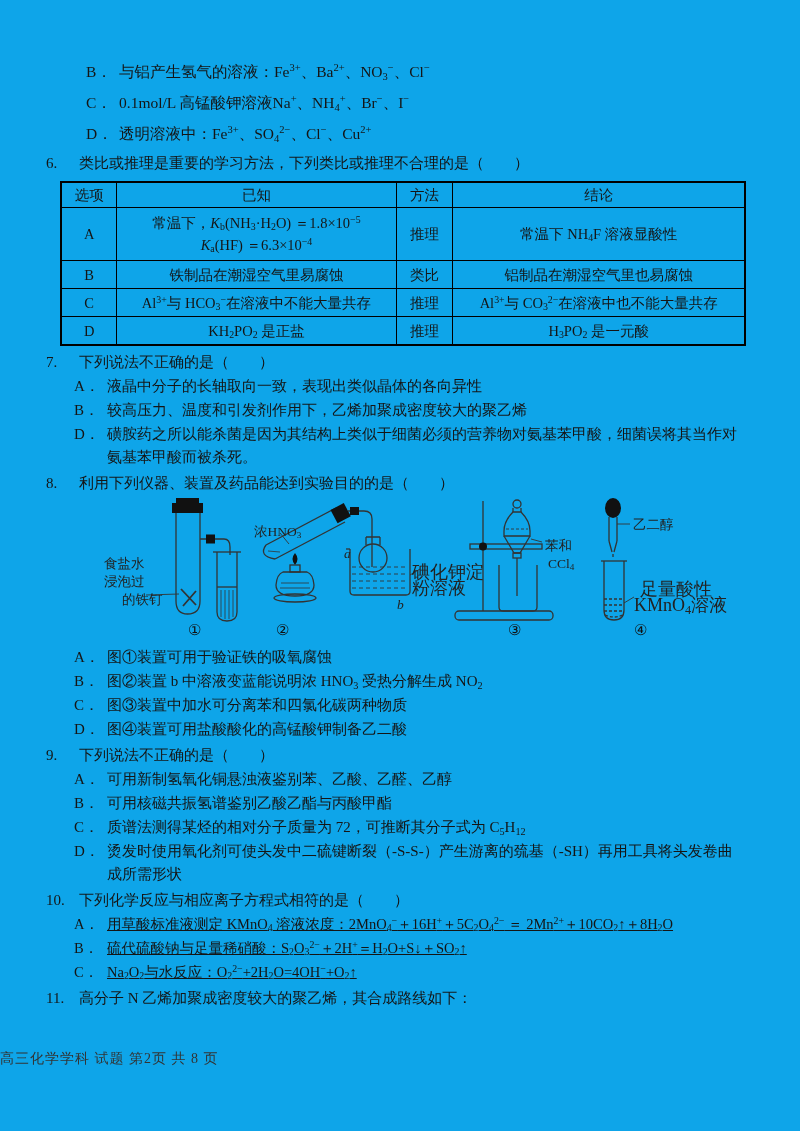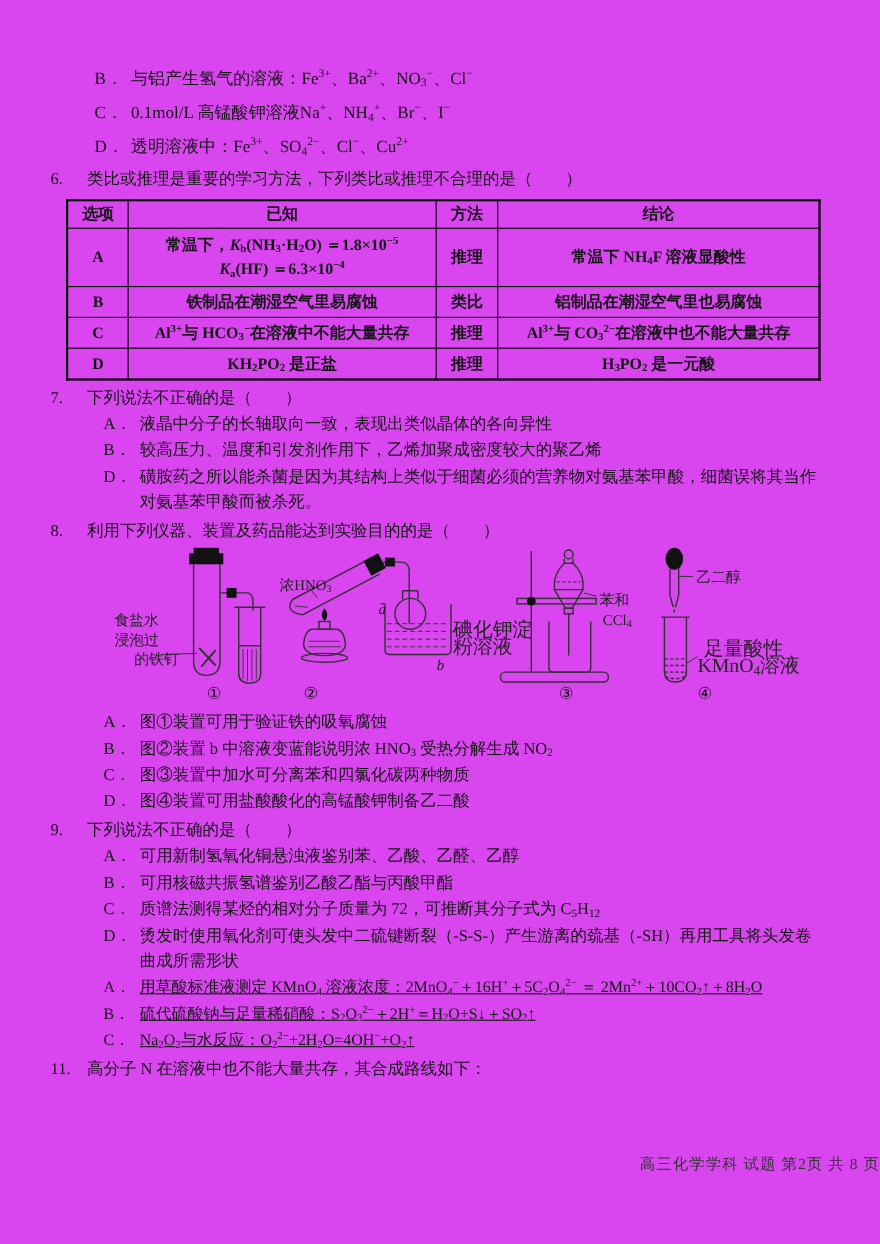--- a/index.html
+++ b/index.html
@@ -5,7 +5,7 @@
   html,body{margin:0;padding:0;background:#e9e9e9;}
   .sheet{
     position:relative;width:800px;height:1131px;margin:0 auto;
-    background:#d946ef;color:#151515;overflow:hidden;
+    background:#0ea5e9;color:#151515;overflow:hidden;
     font-family:"Liberation Serif","DejaVu Serif",serif;
     font-size:15px;box-sizing:border-box;padding:56px 54px 0 46px;
   }

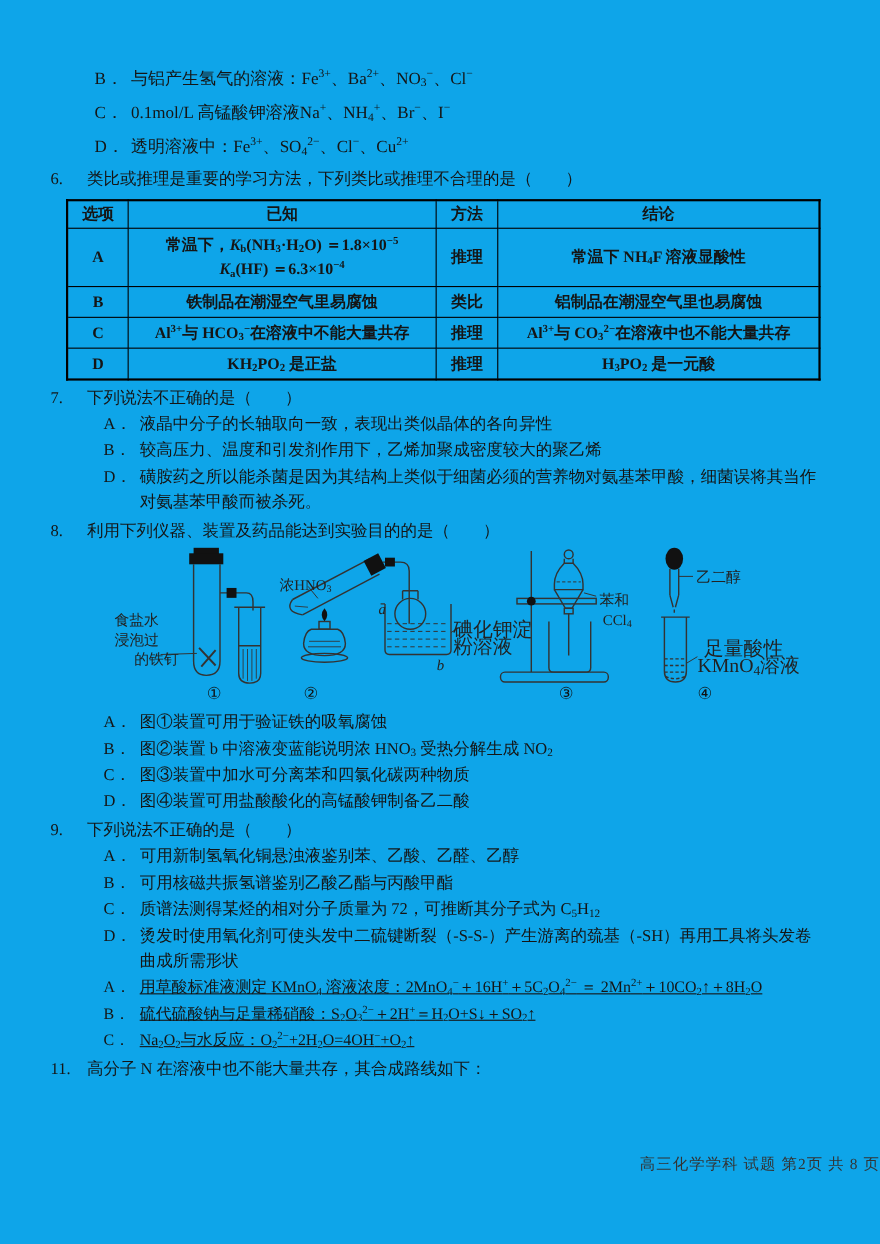--- a/index.html
+++ b/index.html
@@ -22,7 +22,7 @@
   table.tbl{border-collapse:collapse;border:2px solid #000;margin:6px 0 5px 14px;table-layout:fixed;}
   table.tbl th,table.tbl td{
     border:1px solid #000;text-align:center;vertical-align:middle;
-    font-weight:bold;font-size:14.5px;line-height:22px;padding:1px 3px;
+    font-weight:normal;font-size:14.5px;line-height:22px;padding:1px 3px;
   }
   table.tbl tr.hdr th{height:22px;}
   table.tbl td.tall{height:50px;}

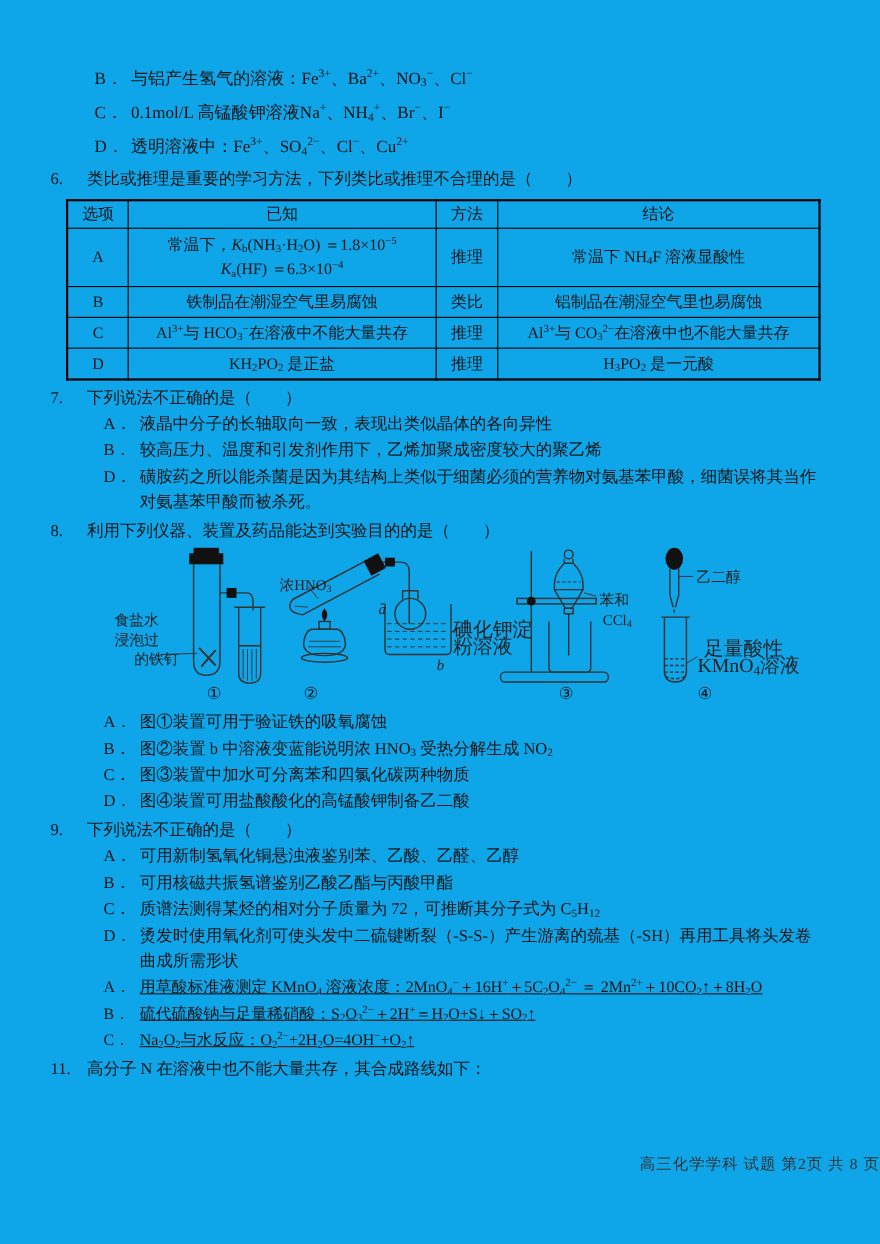--- a/index.html
+++ b/index.html
@@ -17,7 +17,7 @@
   .lab{display:inline-block;width:33px;text-indent:0;}
   .q{line-height:23px;margin-top:3px;}
   .qnum{display:inline-block;min-width:33px;}
-  .opt{margin-left:48px;padding-left:33px;text-indent:-33px;line-height:23px;margin-top:1px;}
+  .opt{margin-left:28px;padding-left:33px;text-indent:-33px;line-height:23px;margin-top:1px;}
   .opt.eq{font-size:14.5px;white-space:nowrap;text-decoration:underline;}
   table.tbl{border-collapse:collapse;border:2px solid #000;margin:6px 0 5px 14px;table-layout:fixed;}
   table.tbl th,table.tbl td{

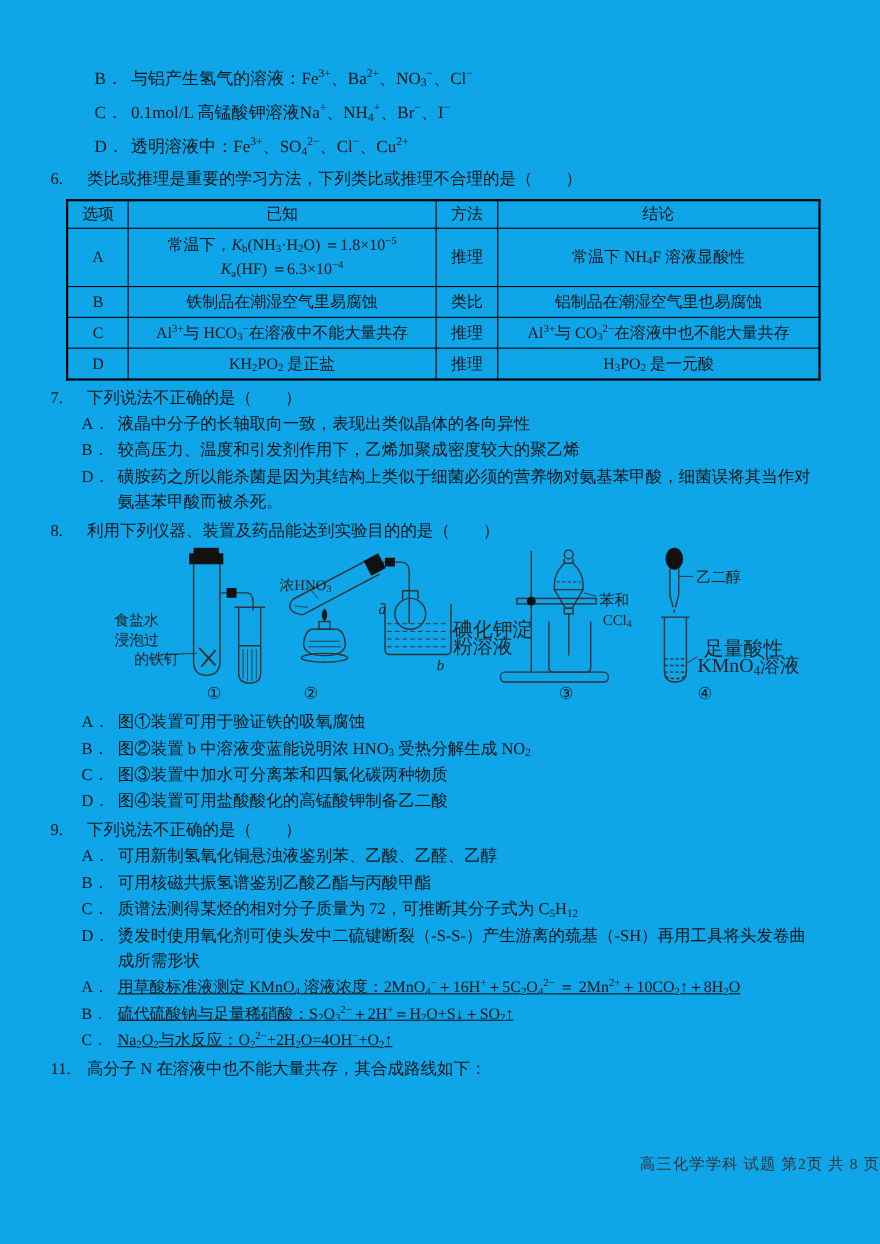--- a/index.html
+++ b/index.html
@@ -206,6 +206,7 @@
   <div class="opt"><span class="lab">C．</span><span>质谱法测得某烃的相对分子质量为 72，可推断其分子式为 C<sub>5</sub>H<sub>12</sub></span></div>
   <div class="opt"><span class="lab">D．</span><span>烫发时使用氧化剂可使头发中二硫键断裂（-S-S-）产生游离的巯基（-SH）再用工具将头发卷曲成所需形状</span></div>
 
+  <div class="q"><span class="qnum">10.</span><span>下列化学反应与相应离子方程式相符的是（　　）</span></div>
   <div class="opt eq"><span class="lab">A．</span><span>用草酸标准液测定 KMnO<sub>4</sub> 溶液浓度：2MnO<sub>4</sub><sup>−</sup>＋16H<sup>+</sup>＋5C<sub>2</sub>O<sub>4</sub><sup>2−</sup> ＝ 2Mn<sup>2+</sup>＋10CO<sub>2</sub>↑＋8H<sub>2</sub>O</span></div>
   <div class="opt eq"><span class="lab">B．</span><span>硫代硫酸钠与足量稀硝酸：S<sub>2</sub>O<sub>3</sub><sup>2−</sup>＋2H<sup>+</sup>＝H<sub>2</sub>O+S↓＋SO<sub>2</sub>↑</span></div>
   <div class="opt eq"><span class="lab">C．</span><span>Na<sub>2</sub>O<sub>2</sub>与水反应：O<sub>2</sub><sup>2−</sup>+2H<sub>2</sub>O=4OH<sup>−</sup>+O<sub>2</sub>↑</span></div>

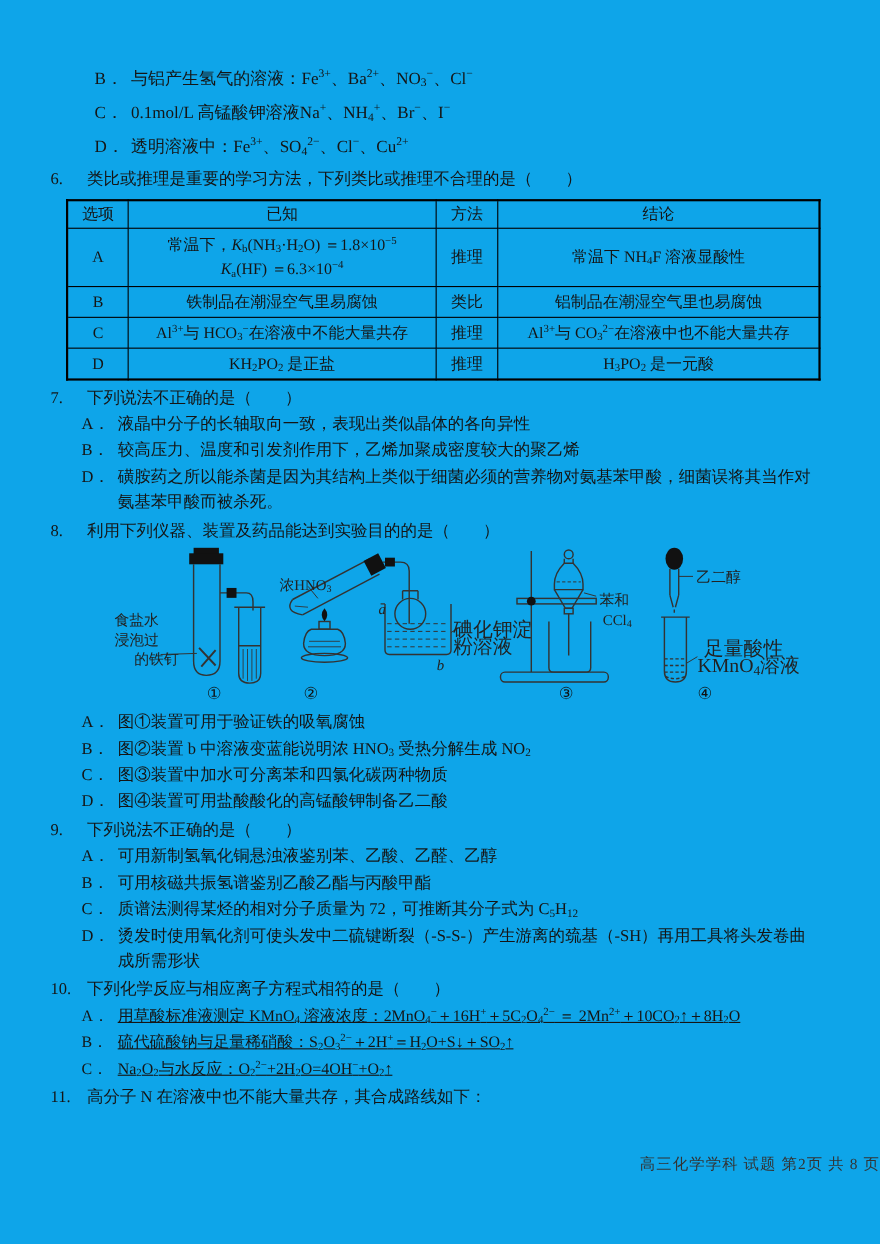--- a/index.html
+++ b/index.html
@@ -211,7 +211,7 @@
   <div class="opt eq"><span class="lab">B．</span><span>硫代硫酸钠与足量稀硝酸：S<sub>2</sub>O<sub>3</sub><sup>2−</sup>＋2H<sup>+</sup>＝H<sub>2</sub>O+S↓＋SO<sub>2</sub>↑</span></div>
   <div class="opt eq"><span class="lab">C．</span><span>Na<sub>2</sub>O<sub>2</sub>与水反应：O<sub>2</sub><sup>2−</sup>+2H<sub>2</sub>O=4OH<sup>−</sup>+O<sub>2</sub>↑</span></div>
 
-  <div class="q"><span class="qnum">11.</span><span>高分子 N 在溶液中也不能大量共存，其合成路线如下：</span></div>
+  <div class="q"><span class="qnum">11.</span><span>高分子 N 乙烯加聚成密度较大的聚乙烯，其合成路线如下：</span></div>
 
   <div class="footer">高三化学学科  试题  第2页  共 8 页</div>
 

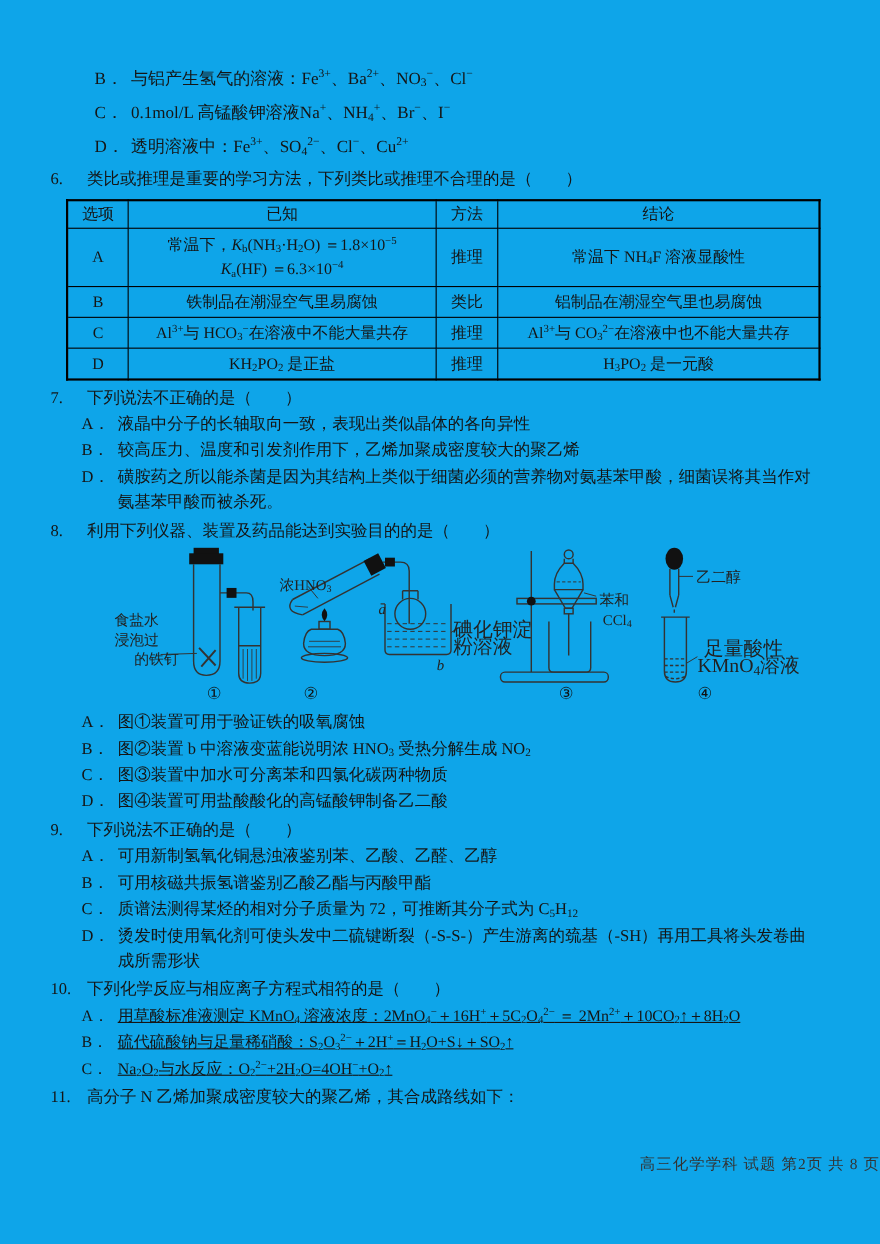--- a/index.html
+++ b/index.html
@@ -32,7 +32,7 @@
   .fl{position:absolute;white-space:nowrap;font-size:18px;line-height:1;color:#222;}
   .fl.big{font-size:13.5px;}
   .fnum{position:absolute;font-size:15px;color:#111;}
-  .footer{position:absolute;left:0;right:0;top:1050px;text-align:right;font-size:14px;letter-spacing:1px;color:#333;}
+  .footer{position:absolute;left:0;right:0;top:1050px;text-align:left;font-size:14px;letter-spacing:1px;color:#333;}
 </style>
 </head>
 <body>

